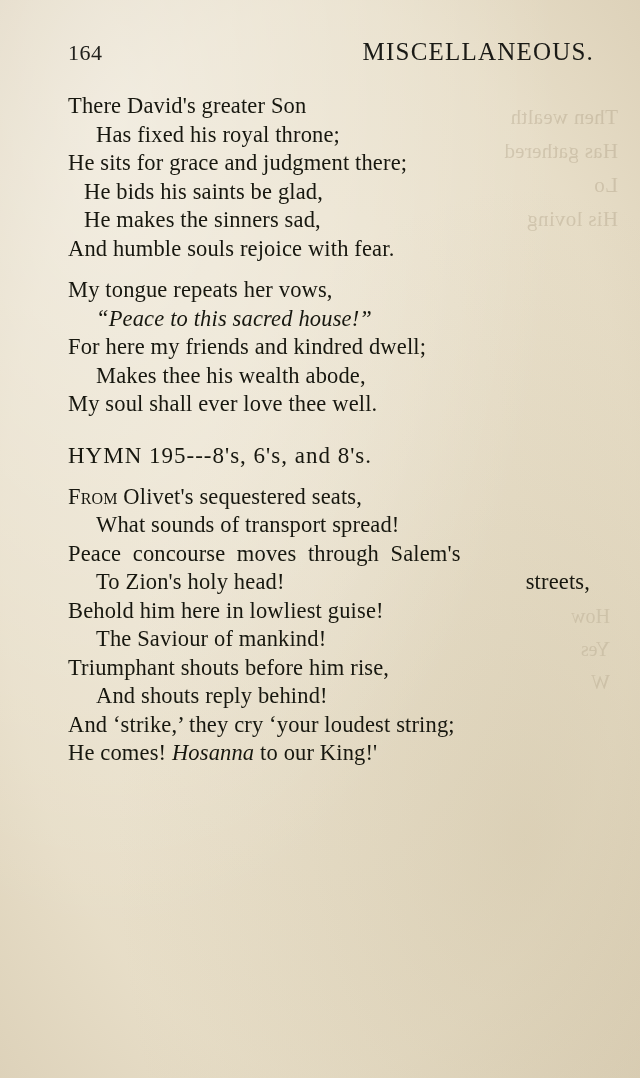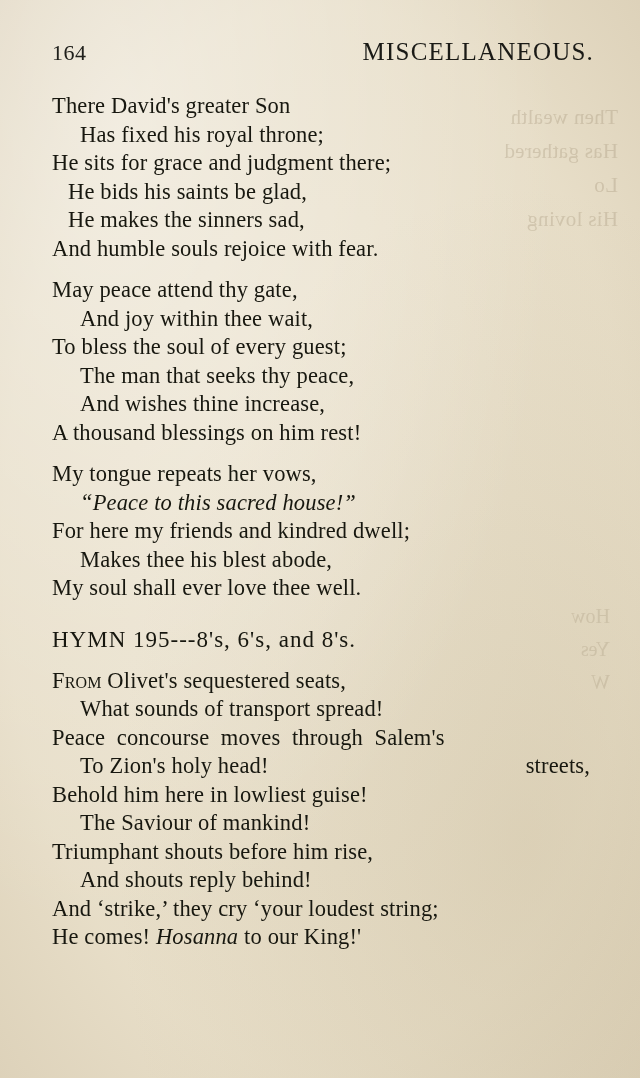--- a/index.html
+++ b/index.html
@@ -56,7 +56,7 @@
   .content {
     position: relative;
     z-index: 2;
-    padding: 38px 46px 0 52px;
+    padding: 38px 46px 0 68px;
   }
   .header {
     display: flex;

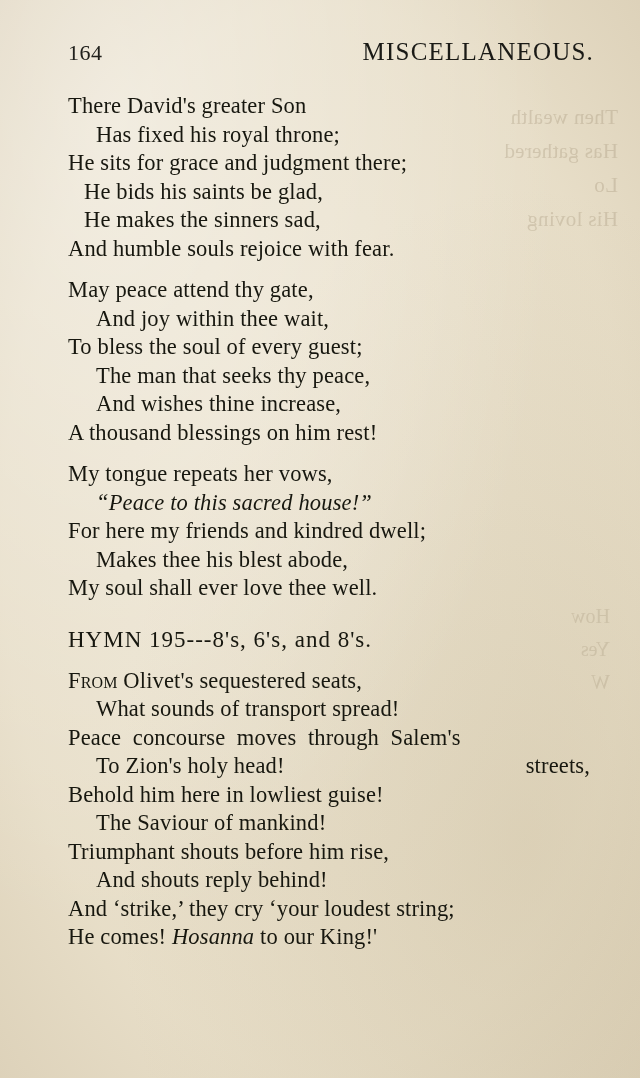--- a/index.html
+++ b/index.html
@@ -139,14 +139,6 @@
       <div class="line">And humble souls rejoice with fear.</div>
     </div>
 
-    <div class="stanza">
-      <div class="line">May peace attend thy gate,</div>
-      <div class="line indent1">And joy within thee wait,</div>
-      <div class="line">To bless the soul of every guest;</div>
-      <div class="line indent1">The man that seeks thy peace,</div>
-      <div class="line indent1">And wishes thine increase,</div>
-      <div class="line">A thousand blessings on him rest!</div>
-    </div>
 
     <div class="stanza">
       <div class="line">My tongue repeats her vows,</div>

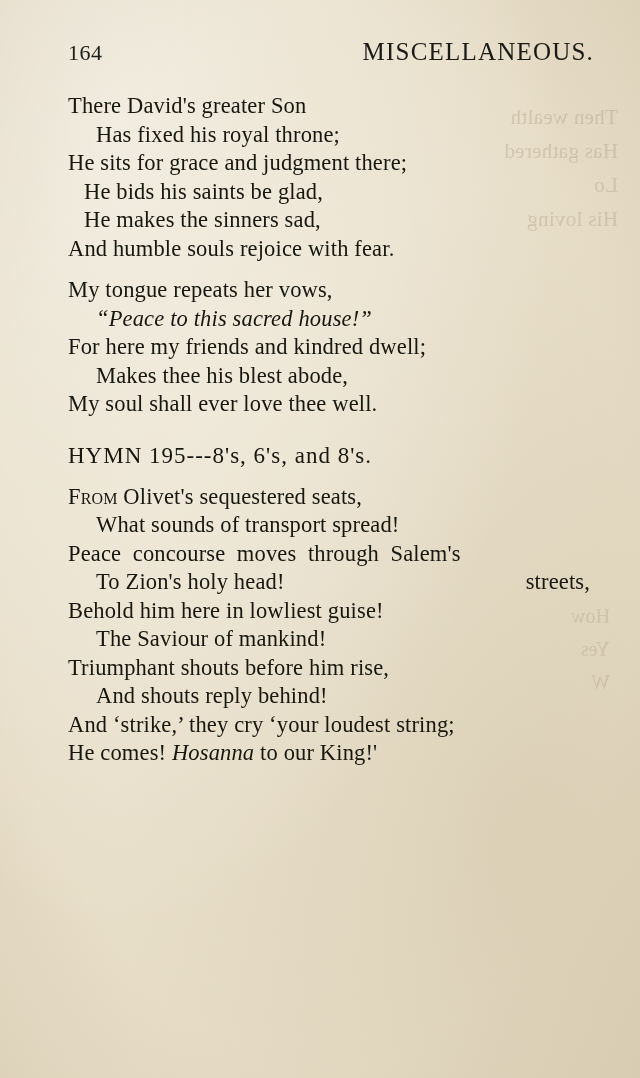--- a/index.html
+++ b/index.html
@@ -144,7 +144,7 @@
       <div class="line">My tongue repeats her vows,</div>
       <div class="line indent1 italic">“Peace to this sacred house!”</div>
       <div class="line">For here my friends and kindred dwell;</div>
-      <div class="line indent1">Makes thee his blest abode,</div>
+      <div class="line indent1">Makes thee his wealth abode,</div>
       <div class="line">My soul shall ever love thee well.</div>
     </div>
 

